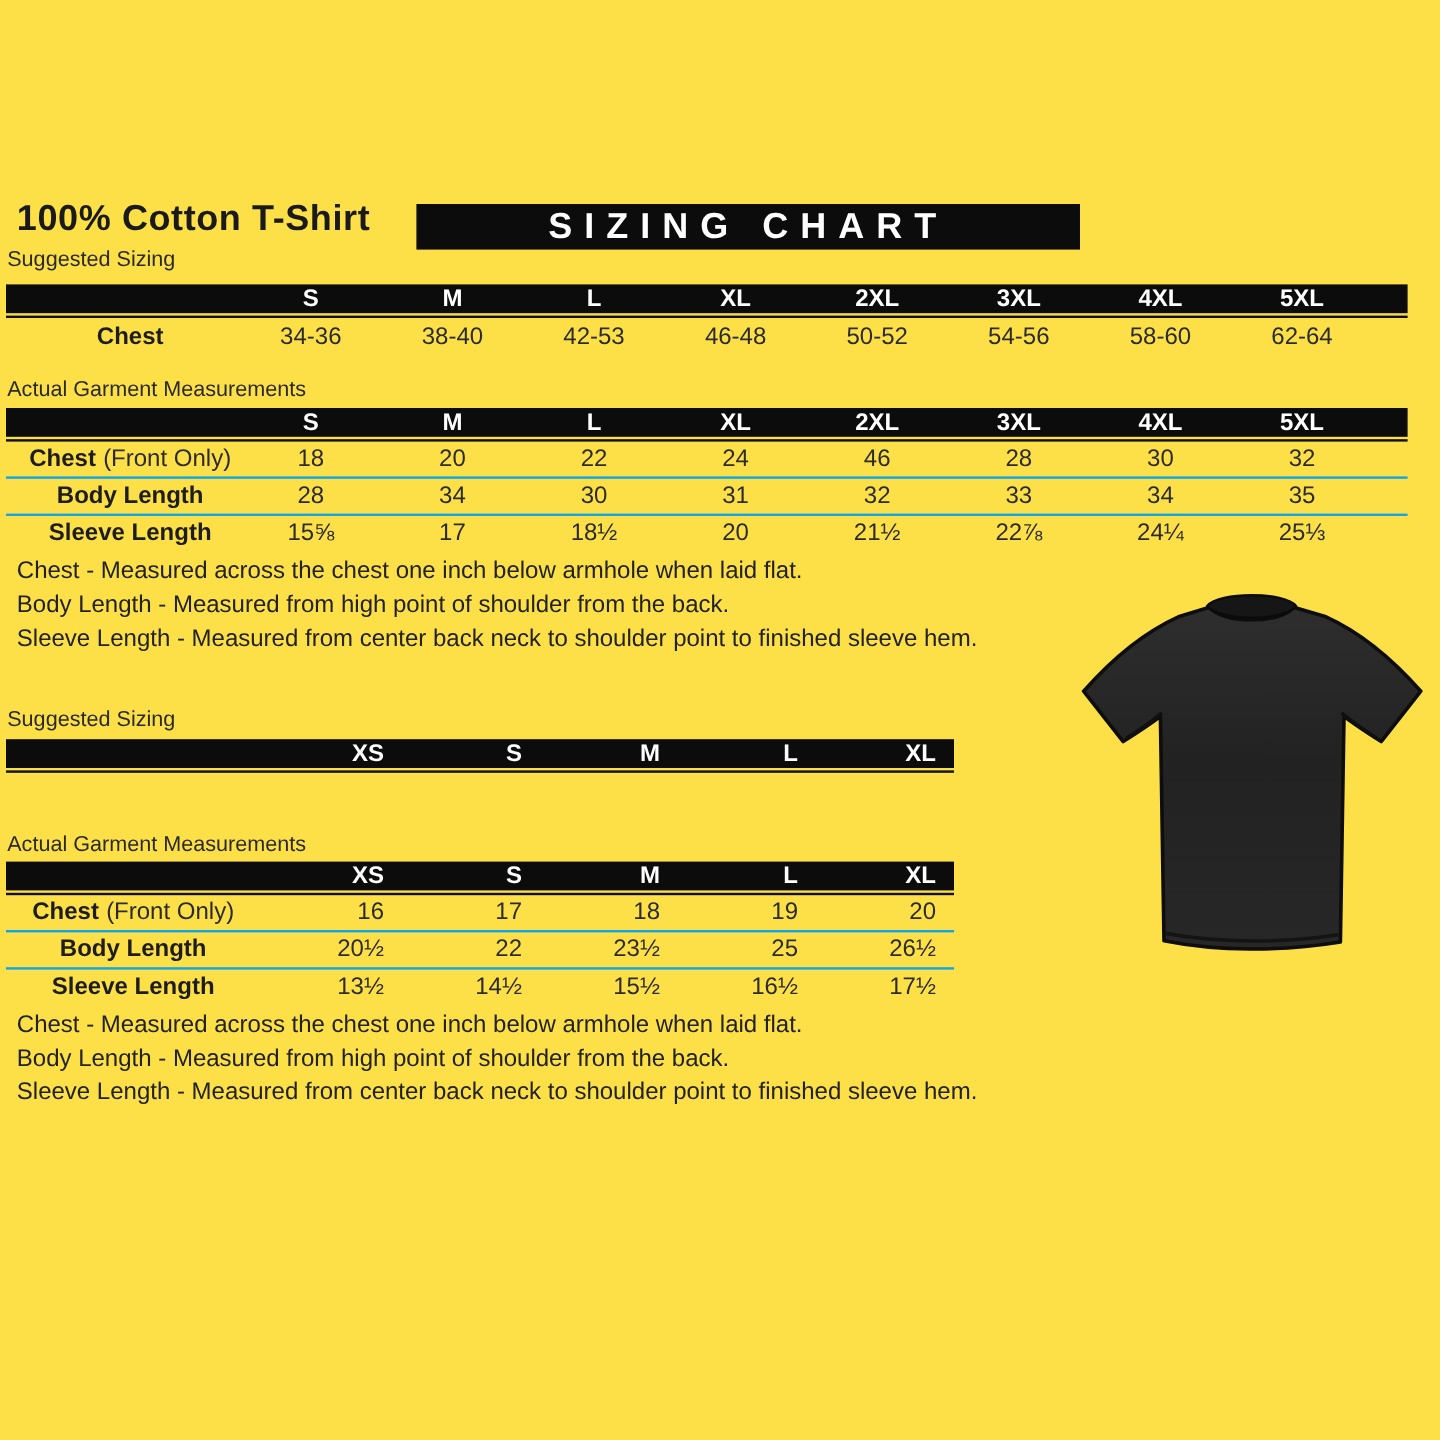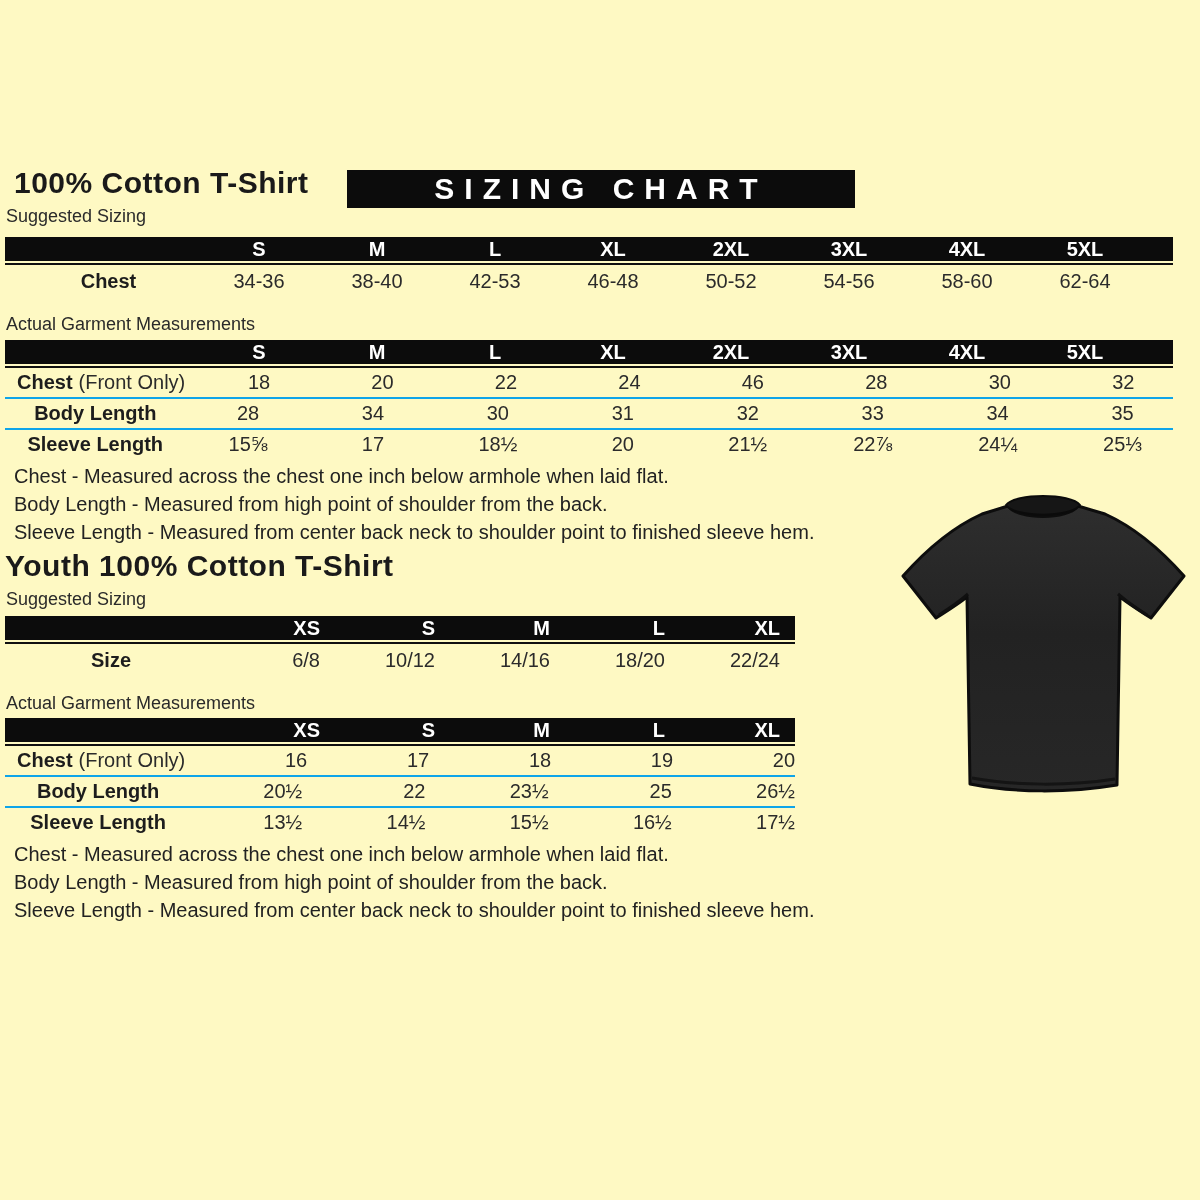--- a/index.html
+++ b/index.html
@@ -4,7 +4,7 @@
 <style>
   html,body{margin:0;padding:0;background:#fff;}
   .canvas{
-    position:relative;width:1200px;height:1200px;background:#fef9c3;
+    position:relative;width:1200px;height:1200px;background:#fde047;
     font-family:"Liberation Sans",sans-serif;color:#222;overflow:hidden;
   }
   .abs{position:absolute;}

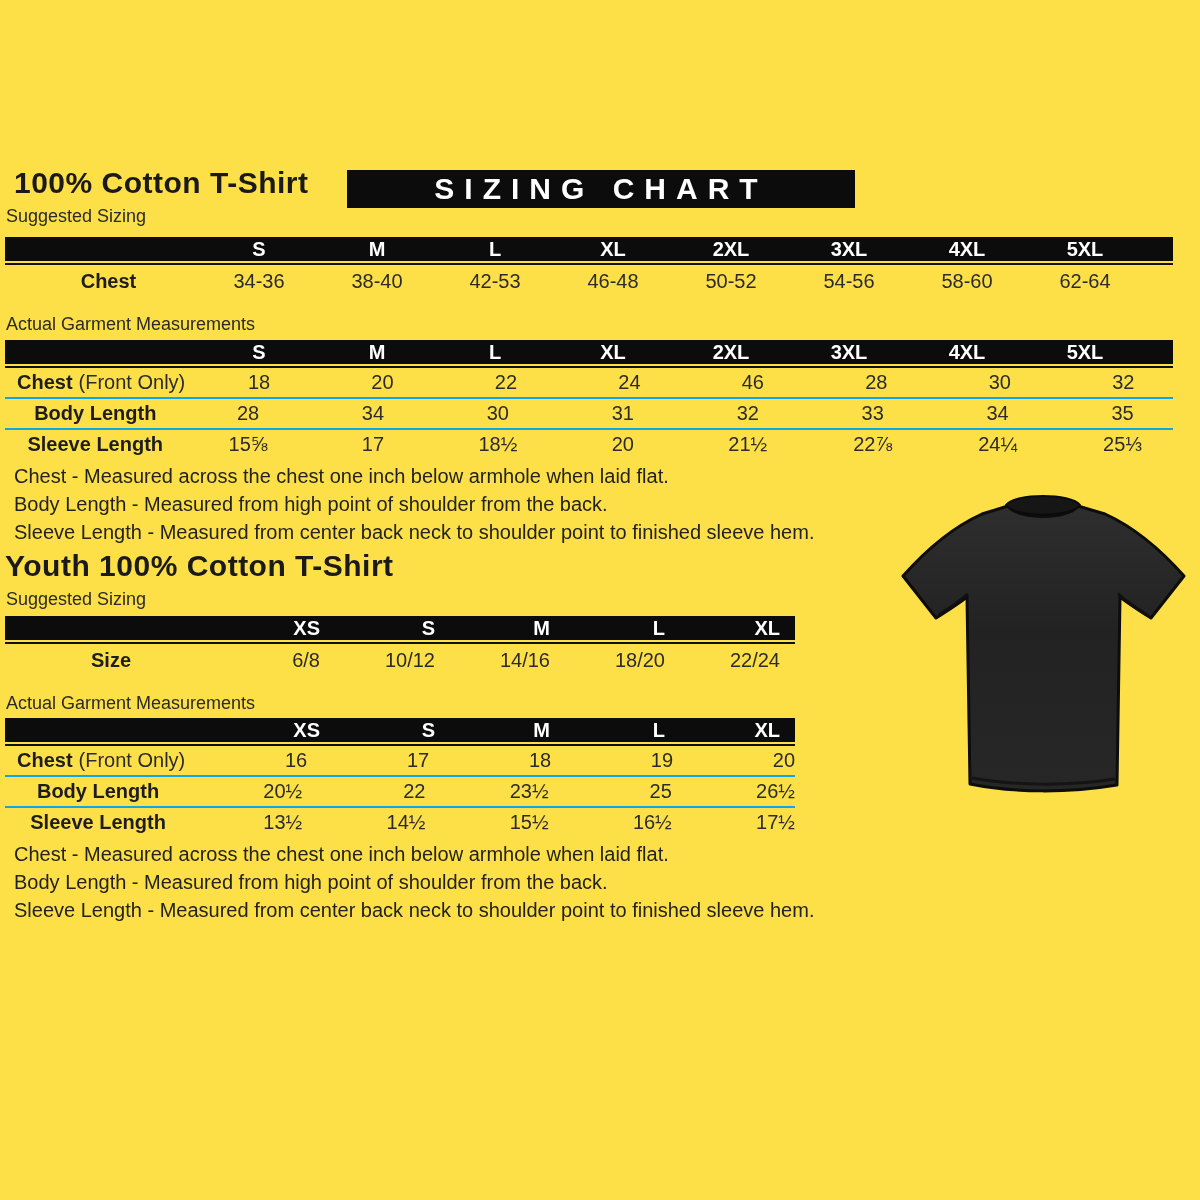--- a/index.html
+++ b/index.html
@@ -38,7 +38,7 @@
 <div class="canvas">
 
   <div class="abs h1" style="left:14px;top:166px;">100% Cotton T-Shirt</div>
-  <div class="abs banner" style="left:347px;top:170px;width:508px;height:38px;">SIZING CHART</div>
+  <div class="abs banner" style="left:347px;top:170px;width:553px;height:38px;">SIZING CHART</div>
 
   <div class="abs sec-label" style="left:6px;top:206px;">Suggested Sizing</div>
 

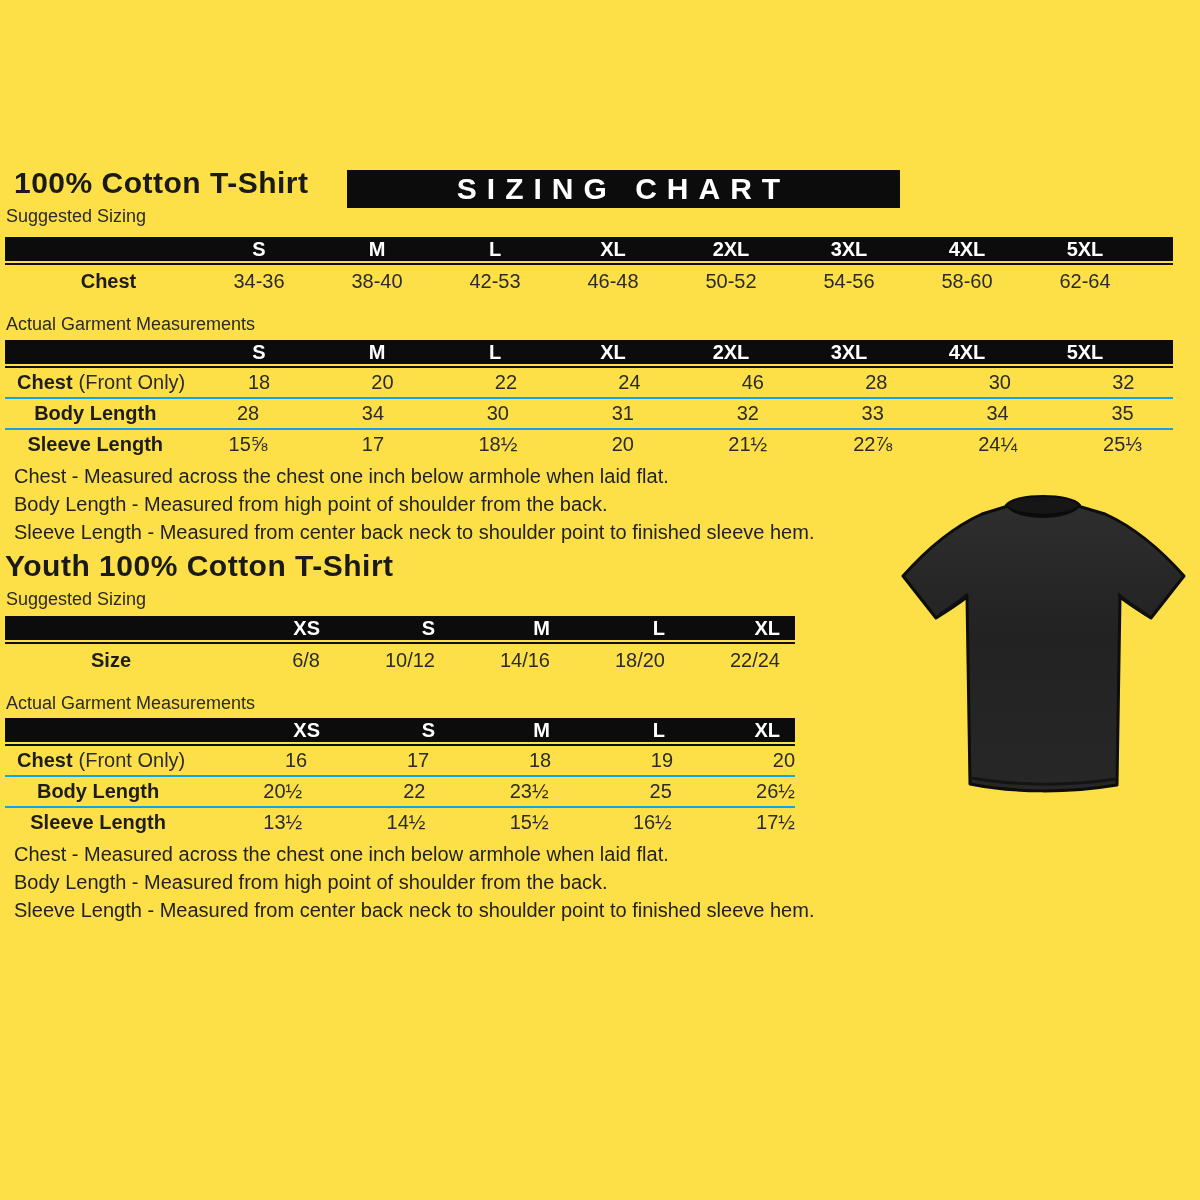--- a/index.html
+++ b/index.html
@@ -20,7 +20,7 @@
   .line2{height:2px;background:#101010;margin-top:2px;}
   .row{display:flex;align-items:center;font-size:20px;color:#2b2b2b;}
   .row.tall{height:33px;}
-  .row.mrow{height:29px;gap:24px;}
+  .row.mrow{height:29px;}
   .mrow + .mrow{border-top:2px solid #0ea5e9;}
   .lbl{font-weight:bold;color:#1d1d1d;padding-left:12px;box-sizing:border-box;white-space:nowrap;text-align:center;}
   .sfx{font-weight:normal;color:#2b2b2b;margin-left:6px;}

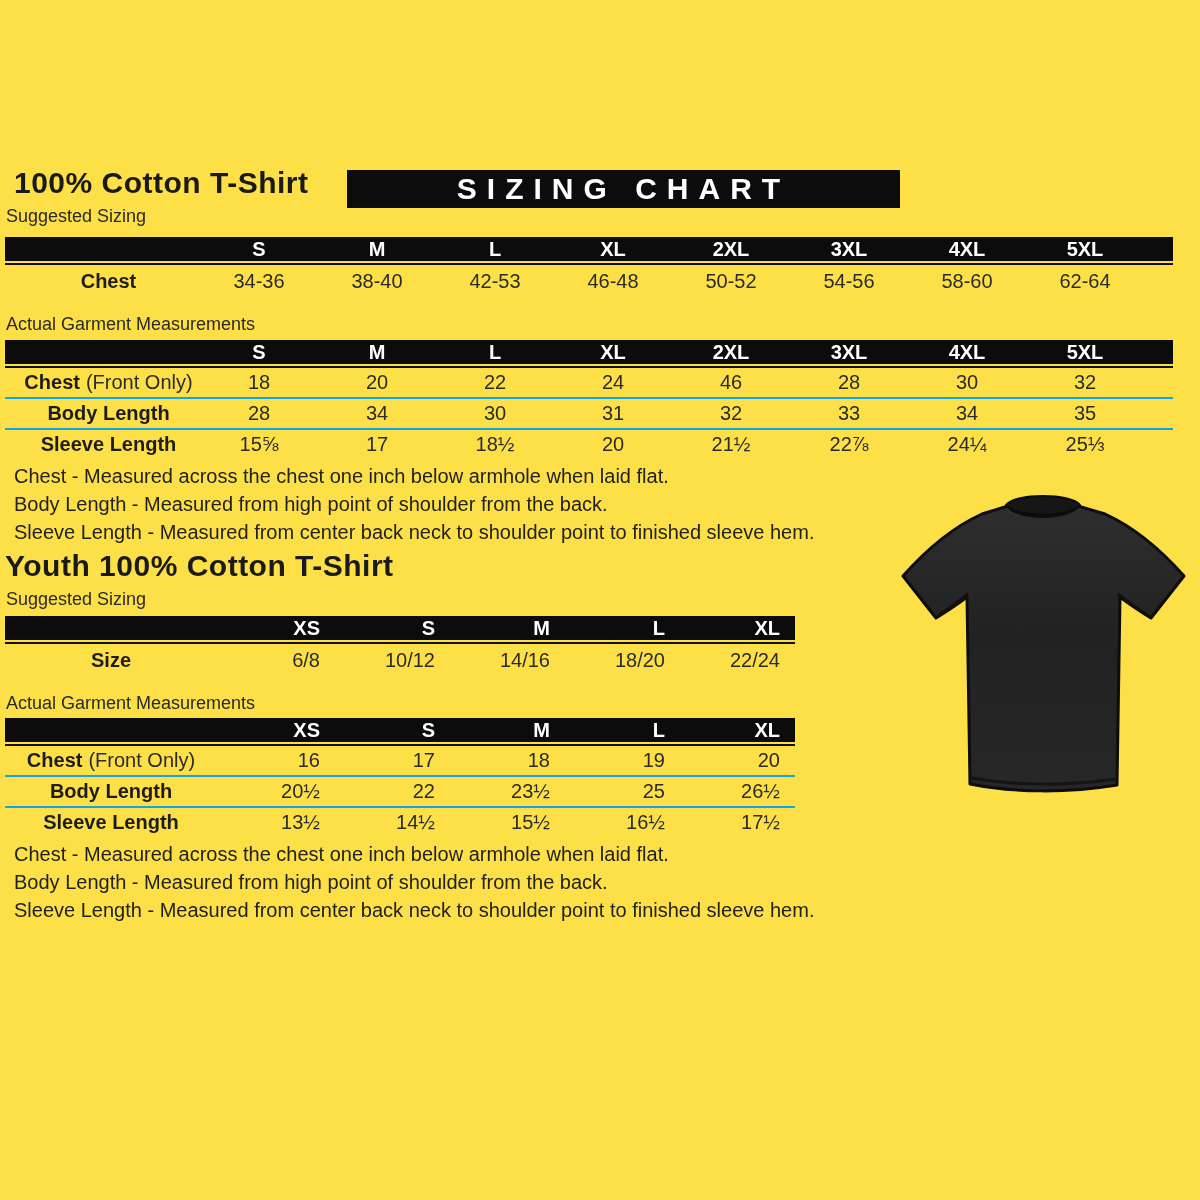--- a/index.html
+++ b/index.html
@@ -127,7 +127,6 @@
     <div class="note">Sleeve Length - Measured from center back neck to shoulder point to finished sleeve hem.</div>
   </div>
 
-  <div class="abs h1" style="left:5px;top:549px;">Youth 100% Cotton T-Shirt</div>
 
   <div class="abs sec-label" style="left:6px;top:589px;">Suggested Sizing</div>
 

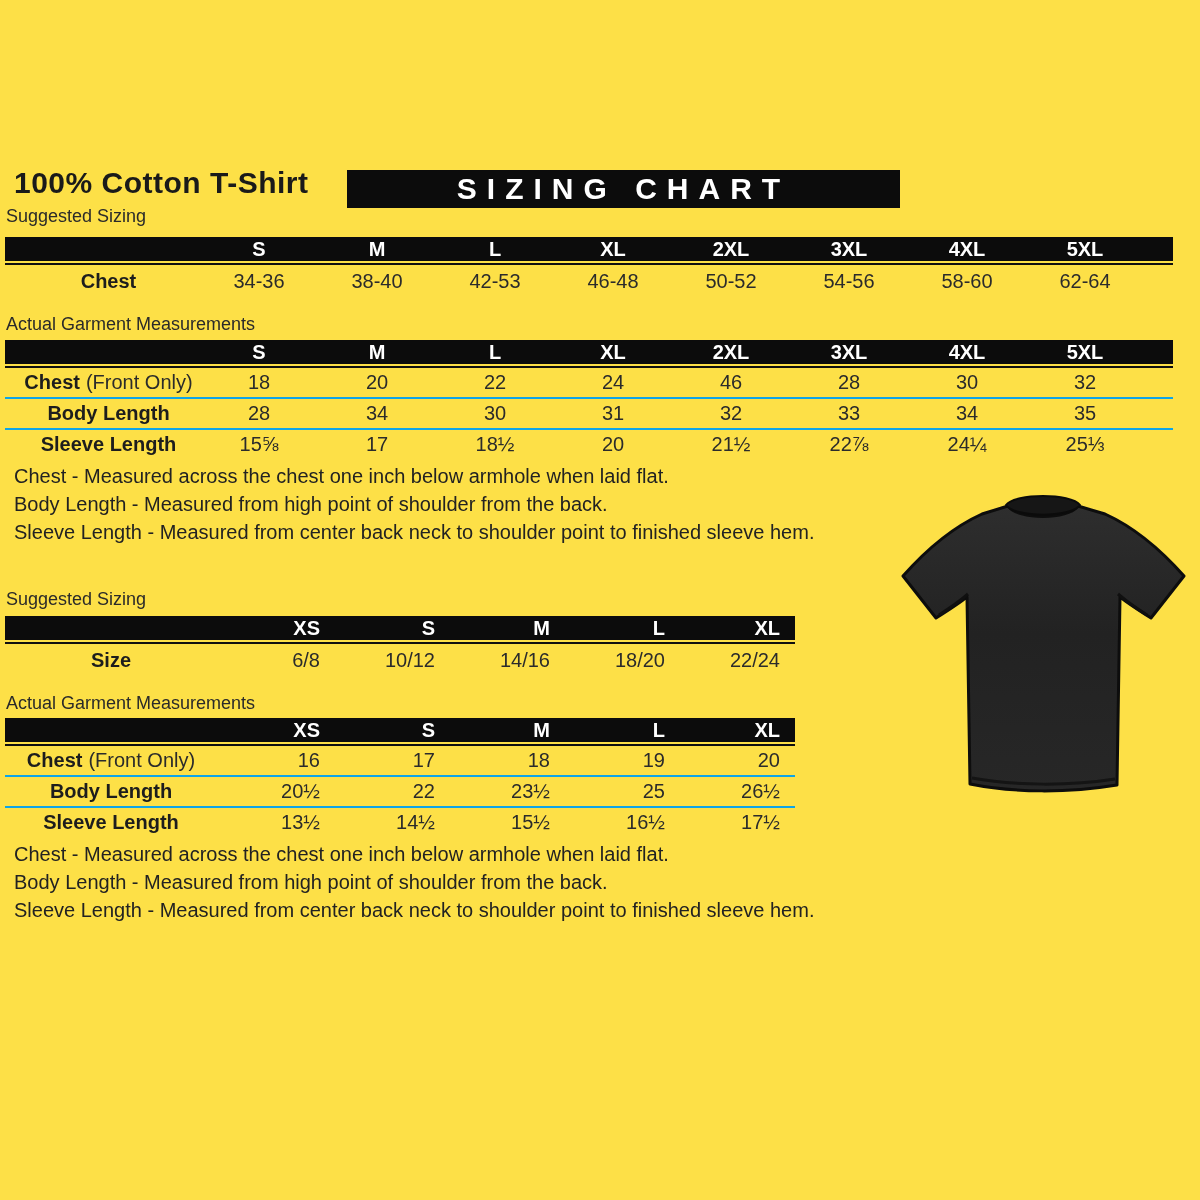--- a/index.html
+++ b/index.html
@@ -141,14 +141,6 @@
       <div class="sY"></div>
     </div>
     <div class="line2"></div>
-    <div class="row tall">
-      <div class="lY lbl">Size</div>
-      <div class="cY">6/8</div>
-      <div class="cY">10/12</div>
-      <div class="cY">14/16</div>
-      <div class="cY">18/20</div>
-      <div class="cY">22/24</div>
-    </div>
   </div>
 
   <div class="abs sec-label" style="left:6px;top:693px;">Actual Garment Measurements</div>

